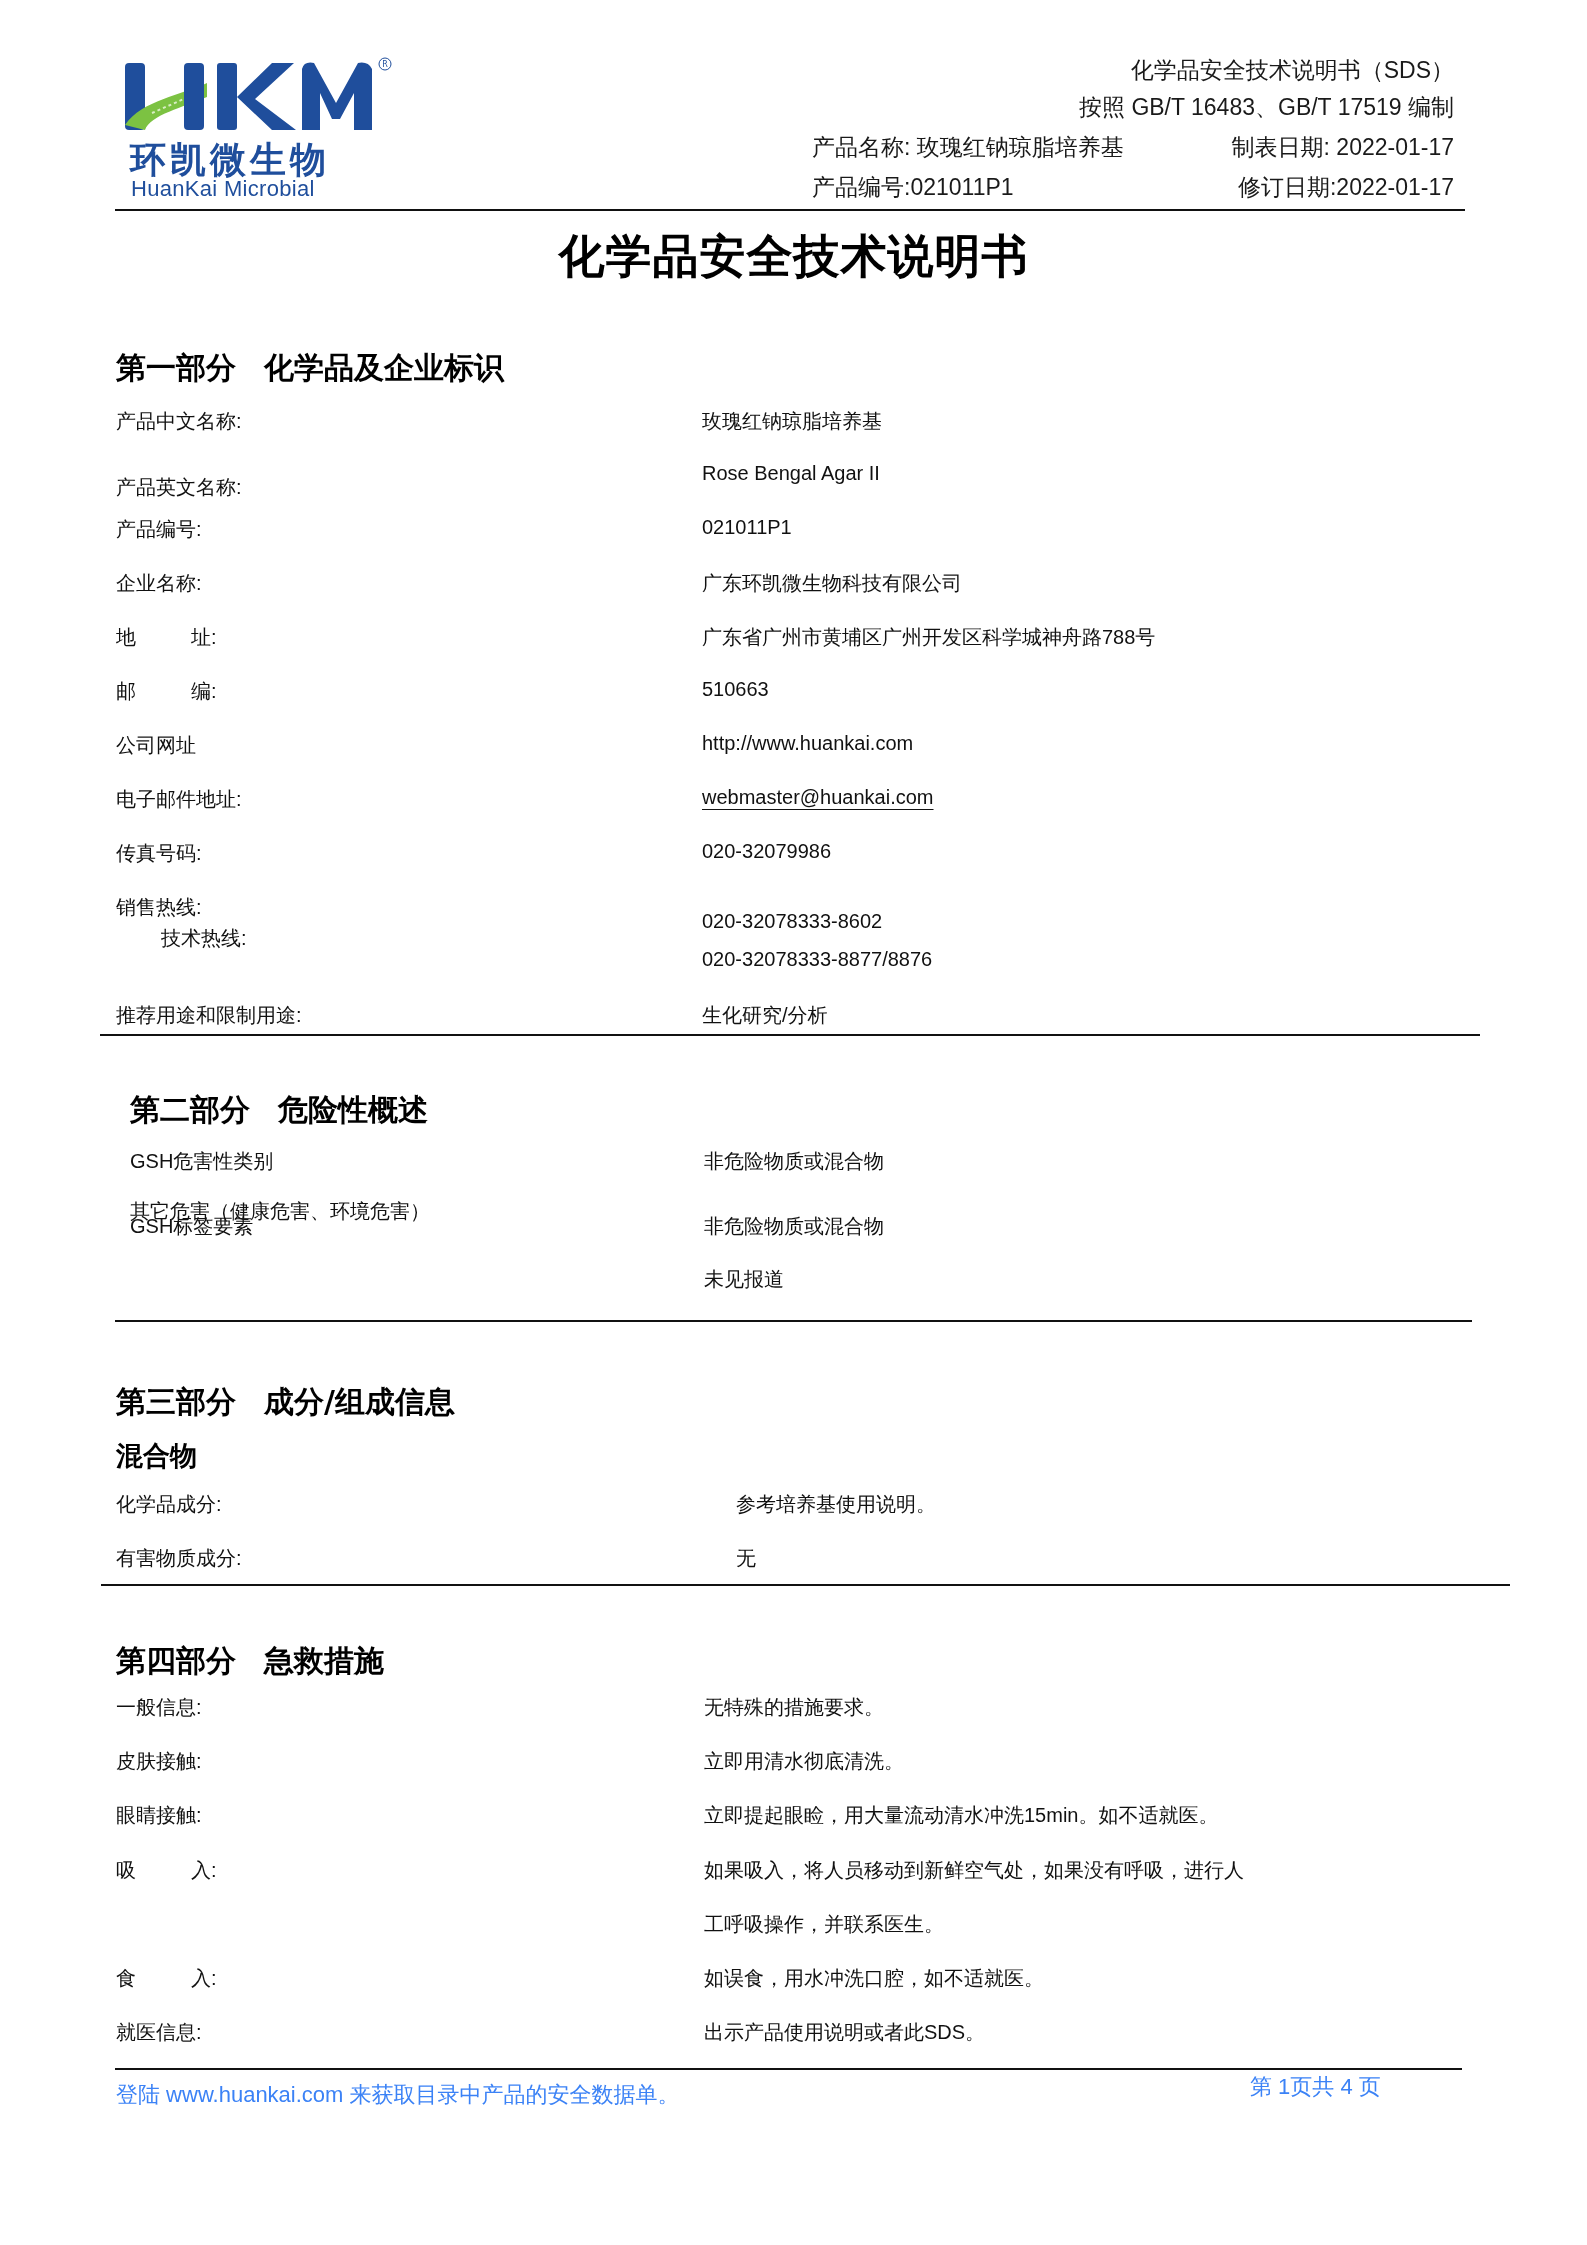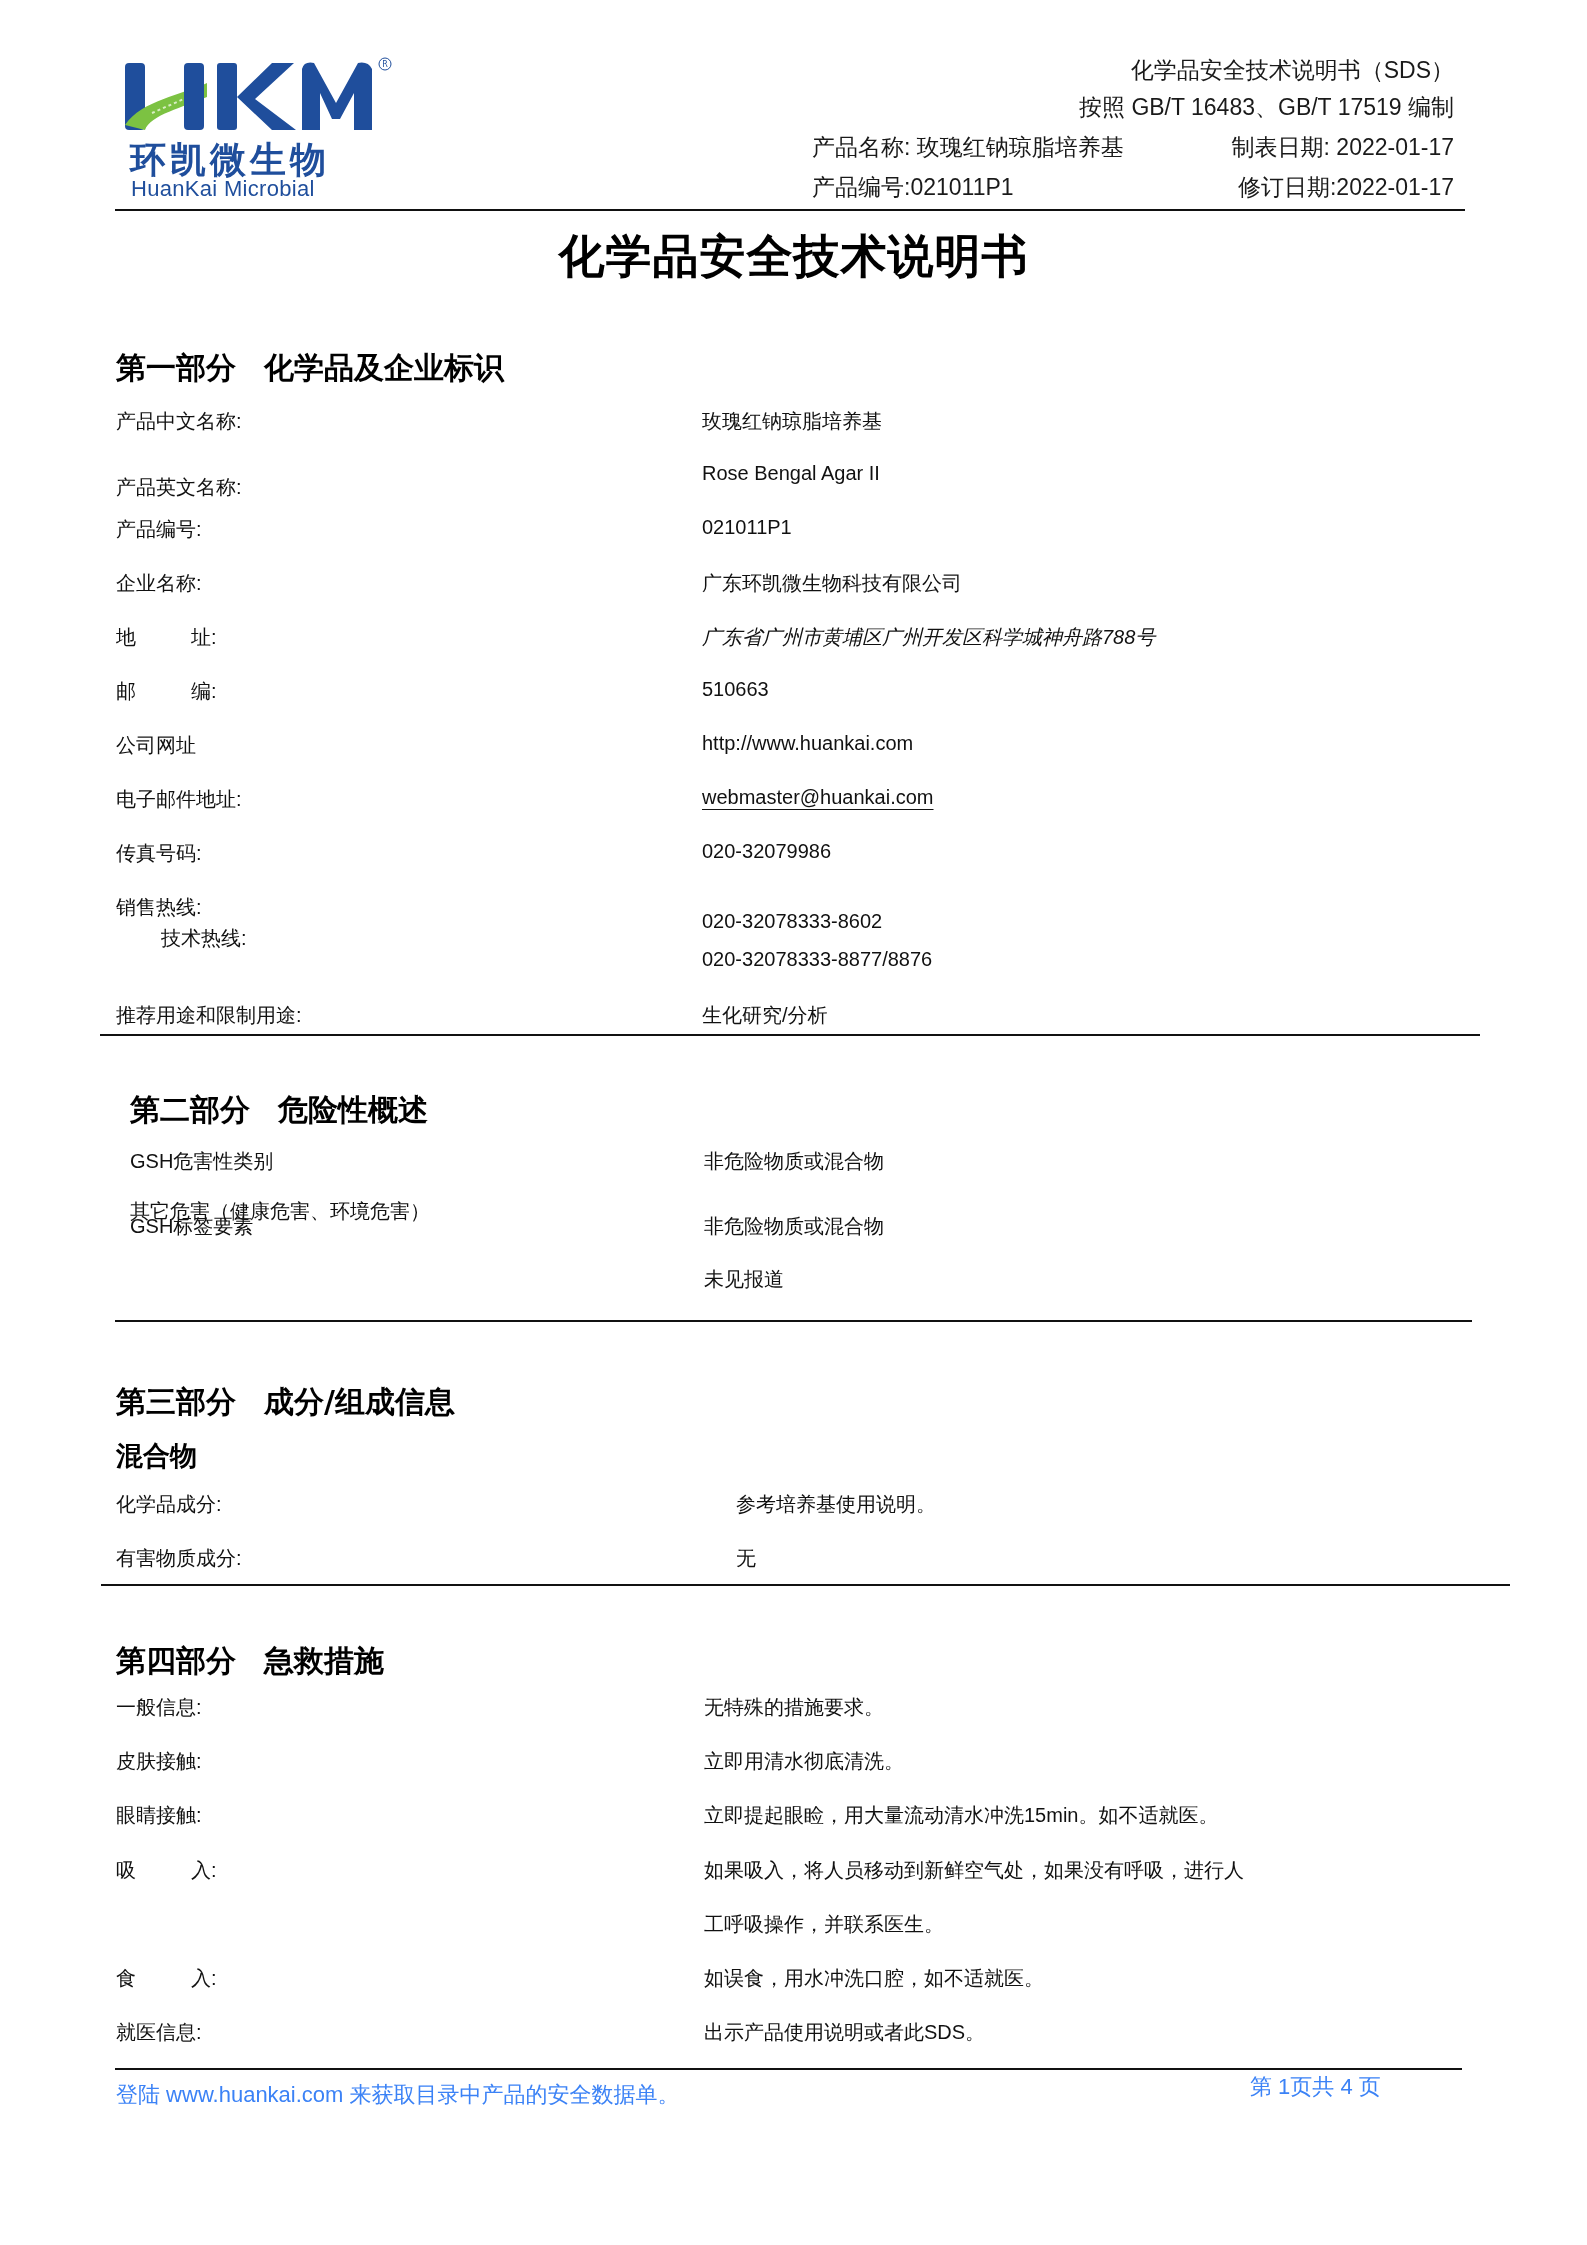--- a/index.html
+++ b/index.html
@@ -99,7 +99,7 @@
   <div class="abs lbl" style="left:116px; top:624px;">
     <span>地</span><span class="sp"></span><span>址:</span>
   </div>
-  <div class="abs val" style="left:702px; top:624px;font-style:italic;">广东省广州市黄埔区广州开发区科学城神舟路788号</div>
+  <div class="abs val" style="left:702px; top:624px;">广东省广州市黄埔区广州开发区科学城神舟路788号</div>
 
   <div class="abs lbl" style="left:116px; top:678px;">
     <span>邮</span><span class="sp"></span><span>编:</span>

